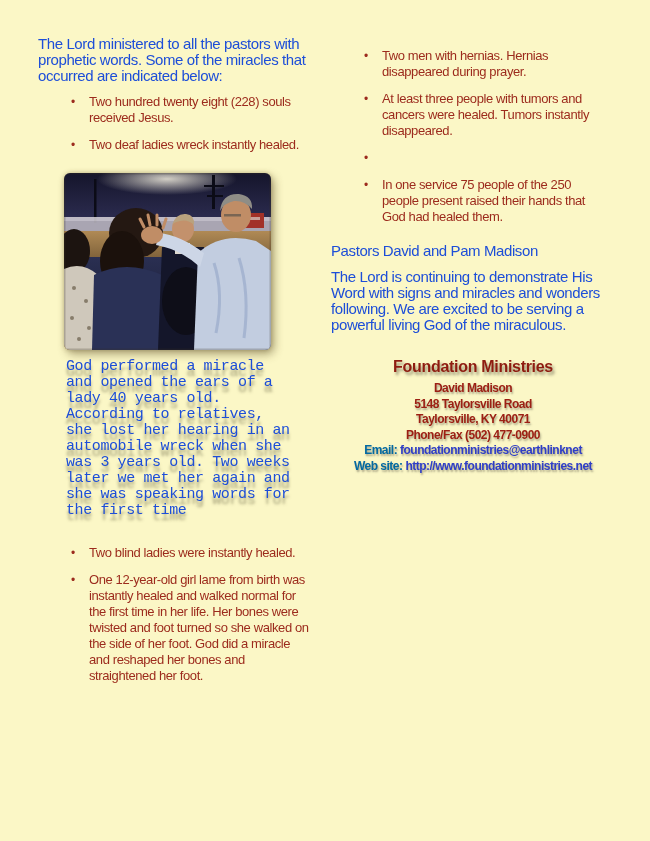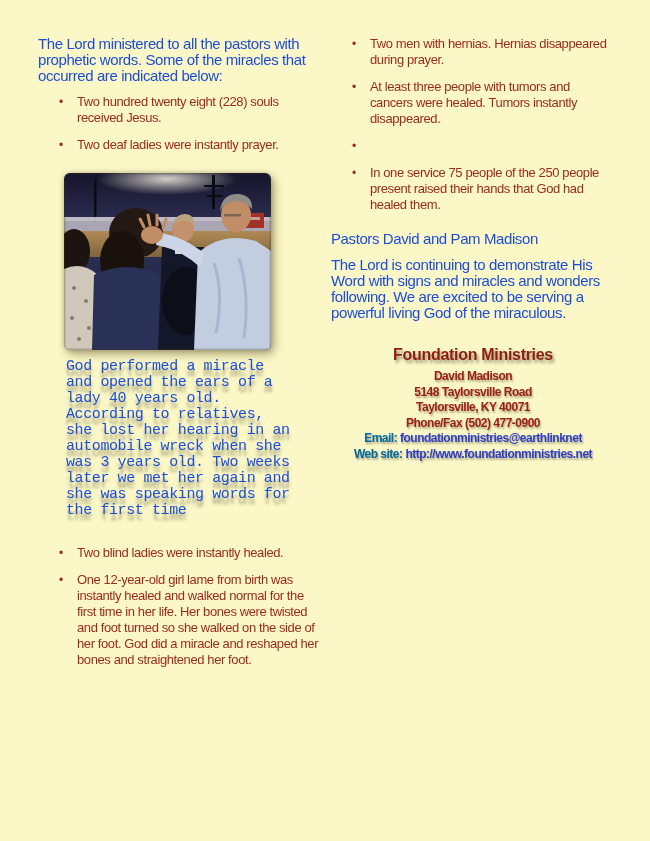--- a/index.html
+++ b/index.html
@@ -33,7 +33,7 @@
     font-family: Liberation Mono, monospace;
   }
 
-  .bullets { margin: 0; padding: 0; }
+  .bullets { margin: 12px; padding: 0; }
   .bullet-item {
     display: flex;
     margin: 0 0 11px 0;

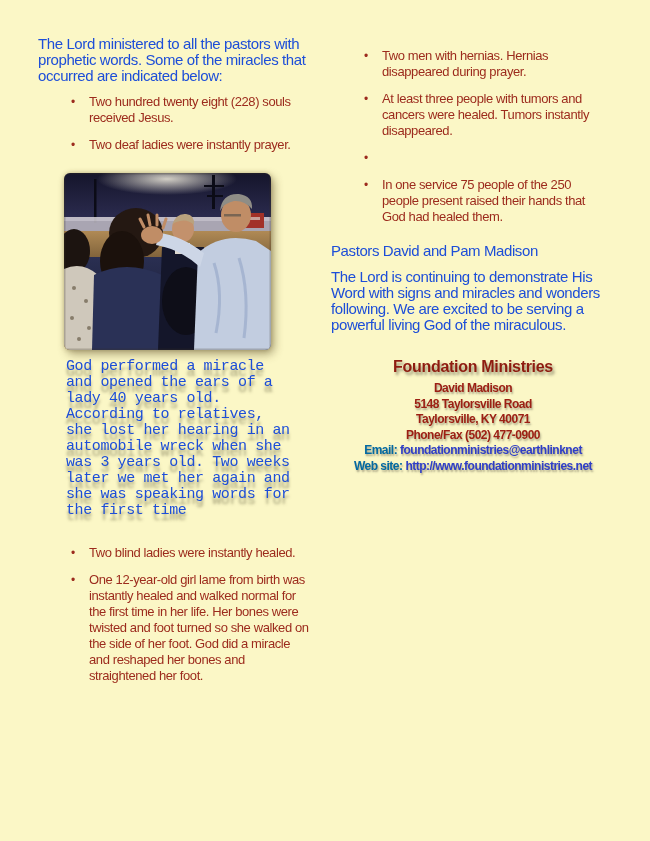--- a/index.html
+++ b/index.html
@@ -109,7 +109,7 @@
       </div>
       <div class="bullet-item">
         <span class="dot"></span>
-        <span class="btext">Two deaf ladies were instantly prayer.</span>
+        <span class="btext">Two deaf ladies wreck instantly healed.</span>
       </div>
     </div>
 

